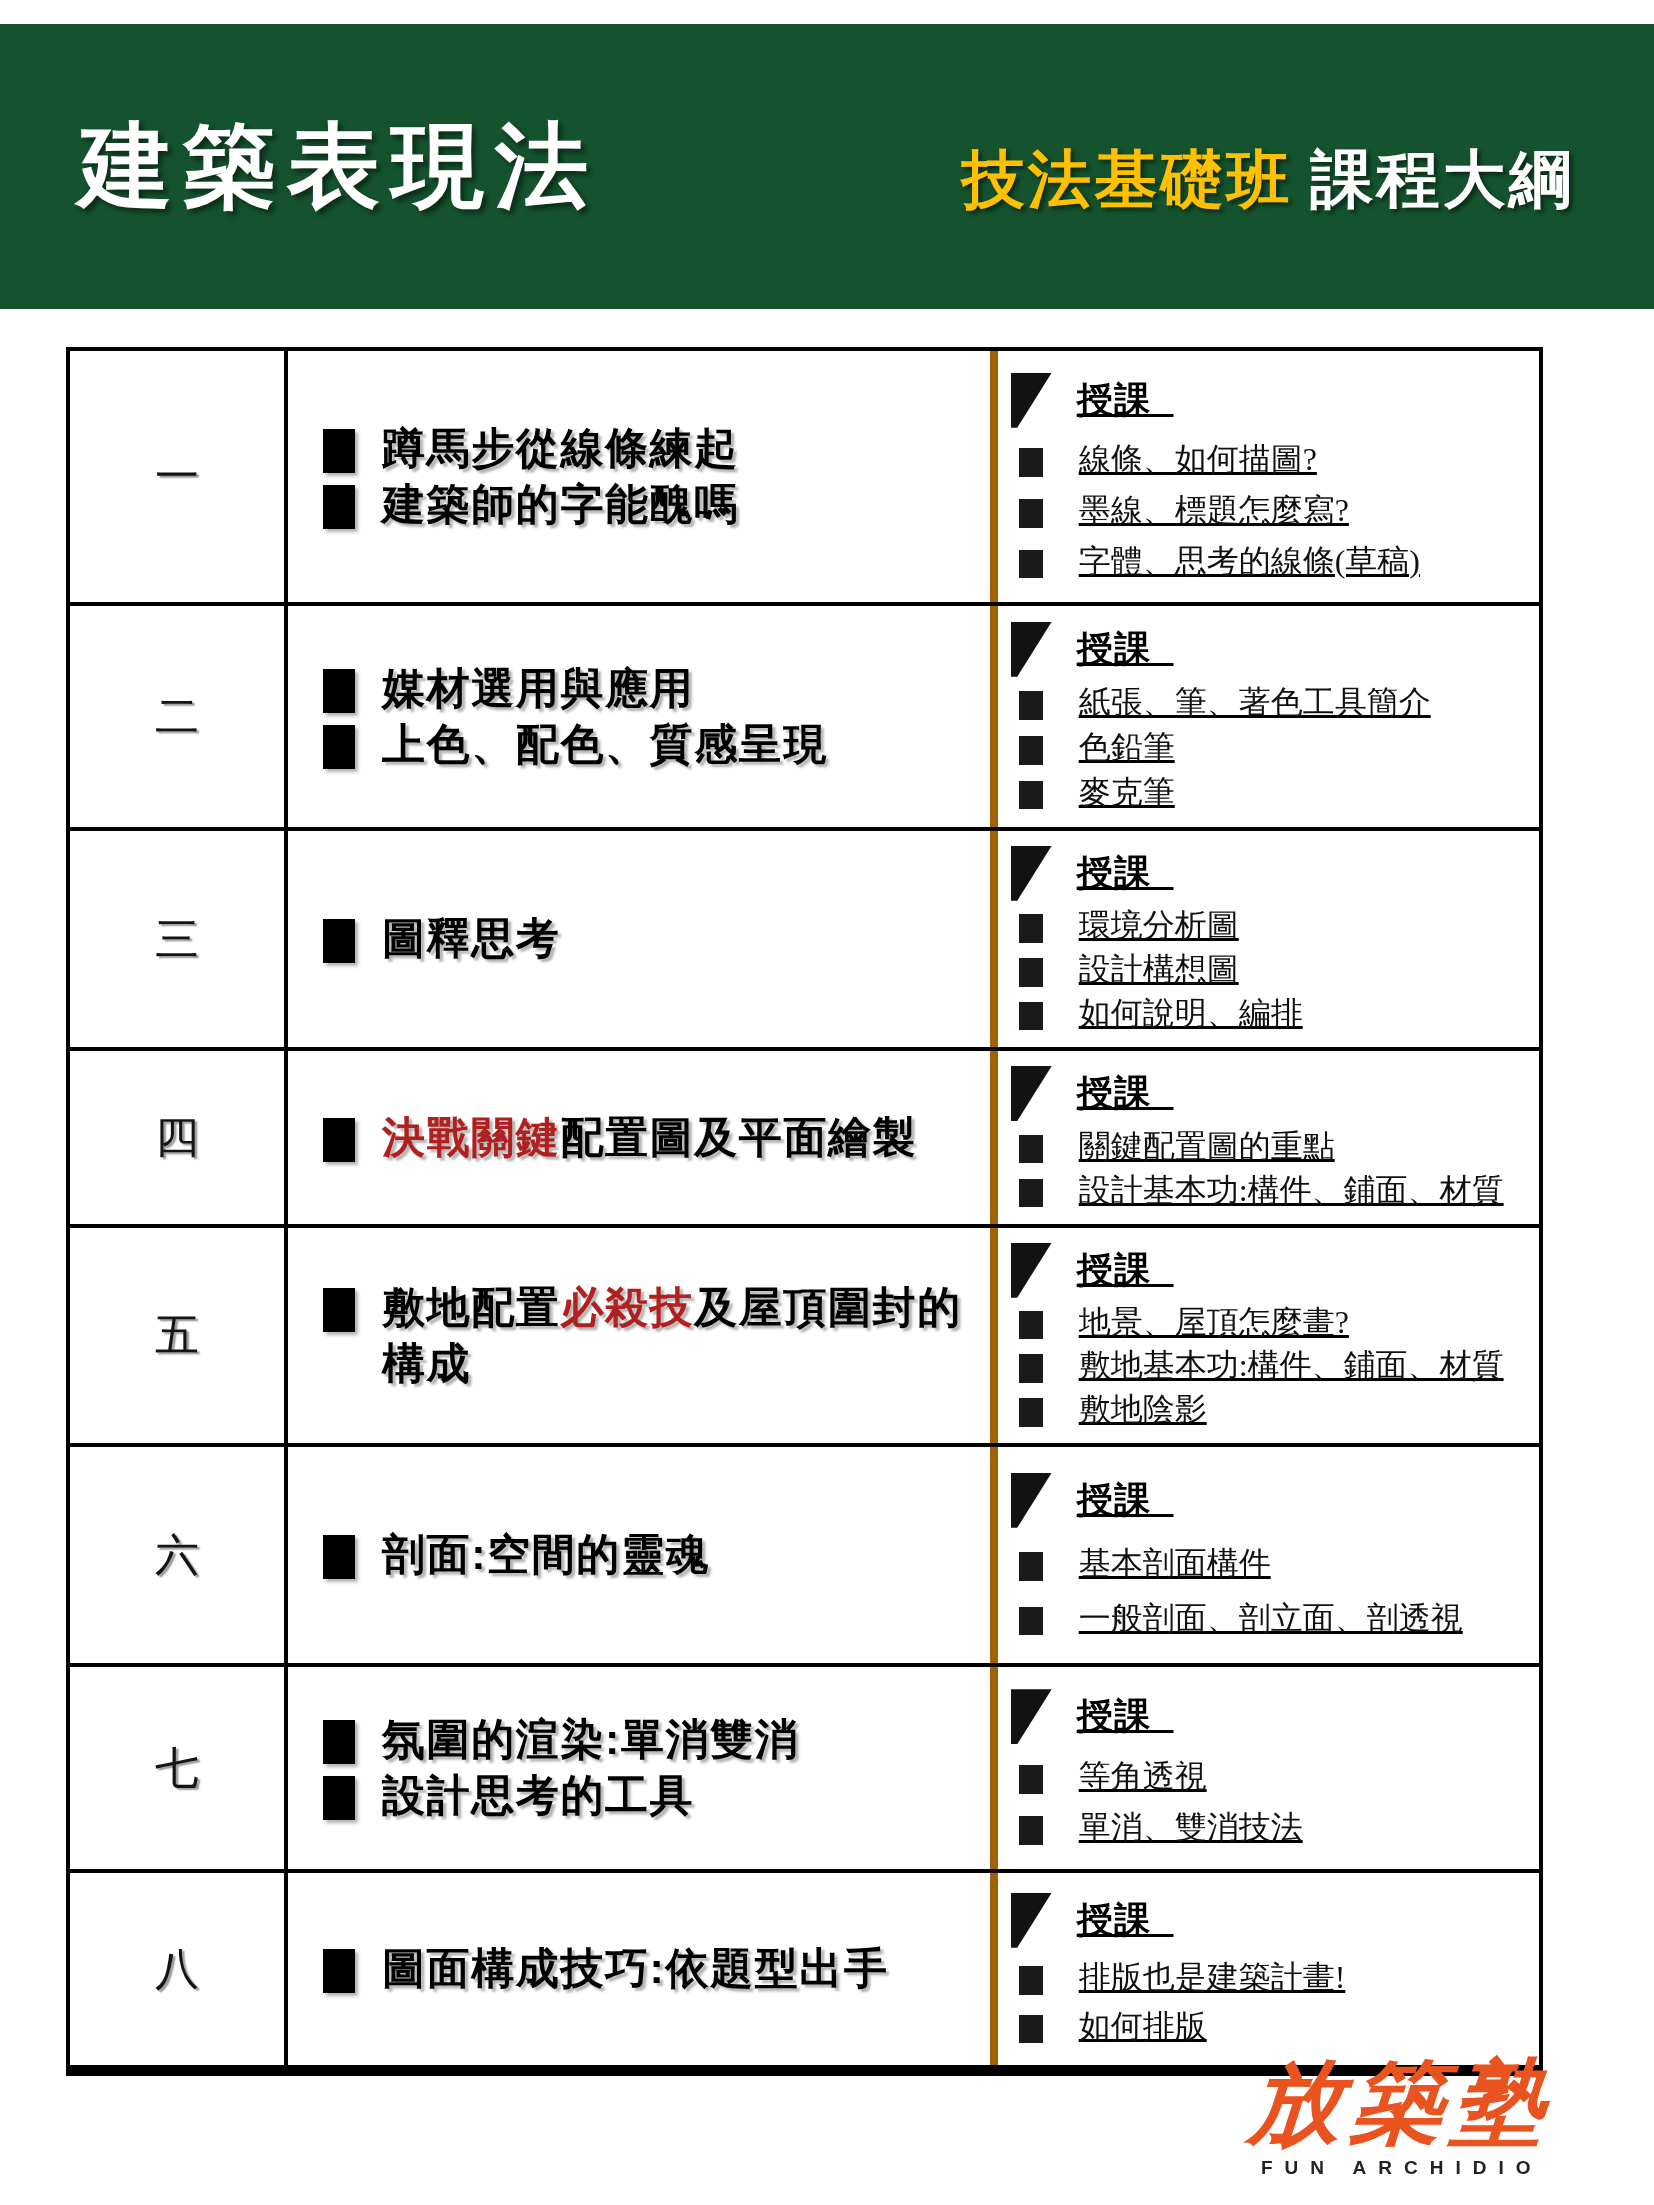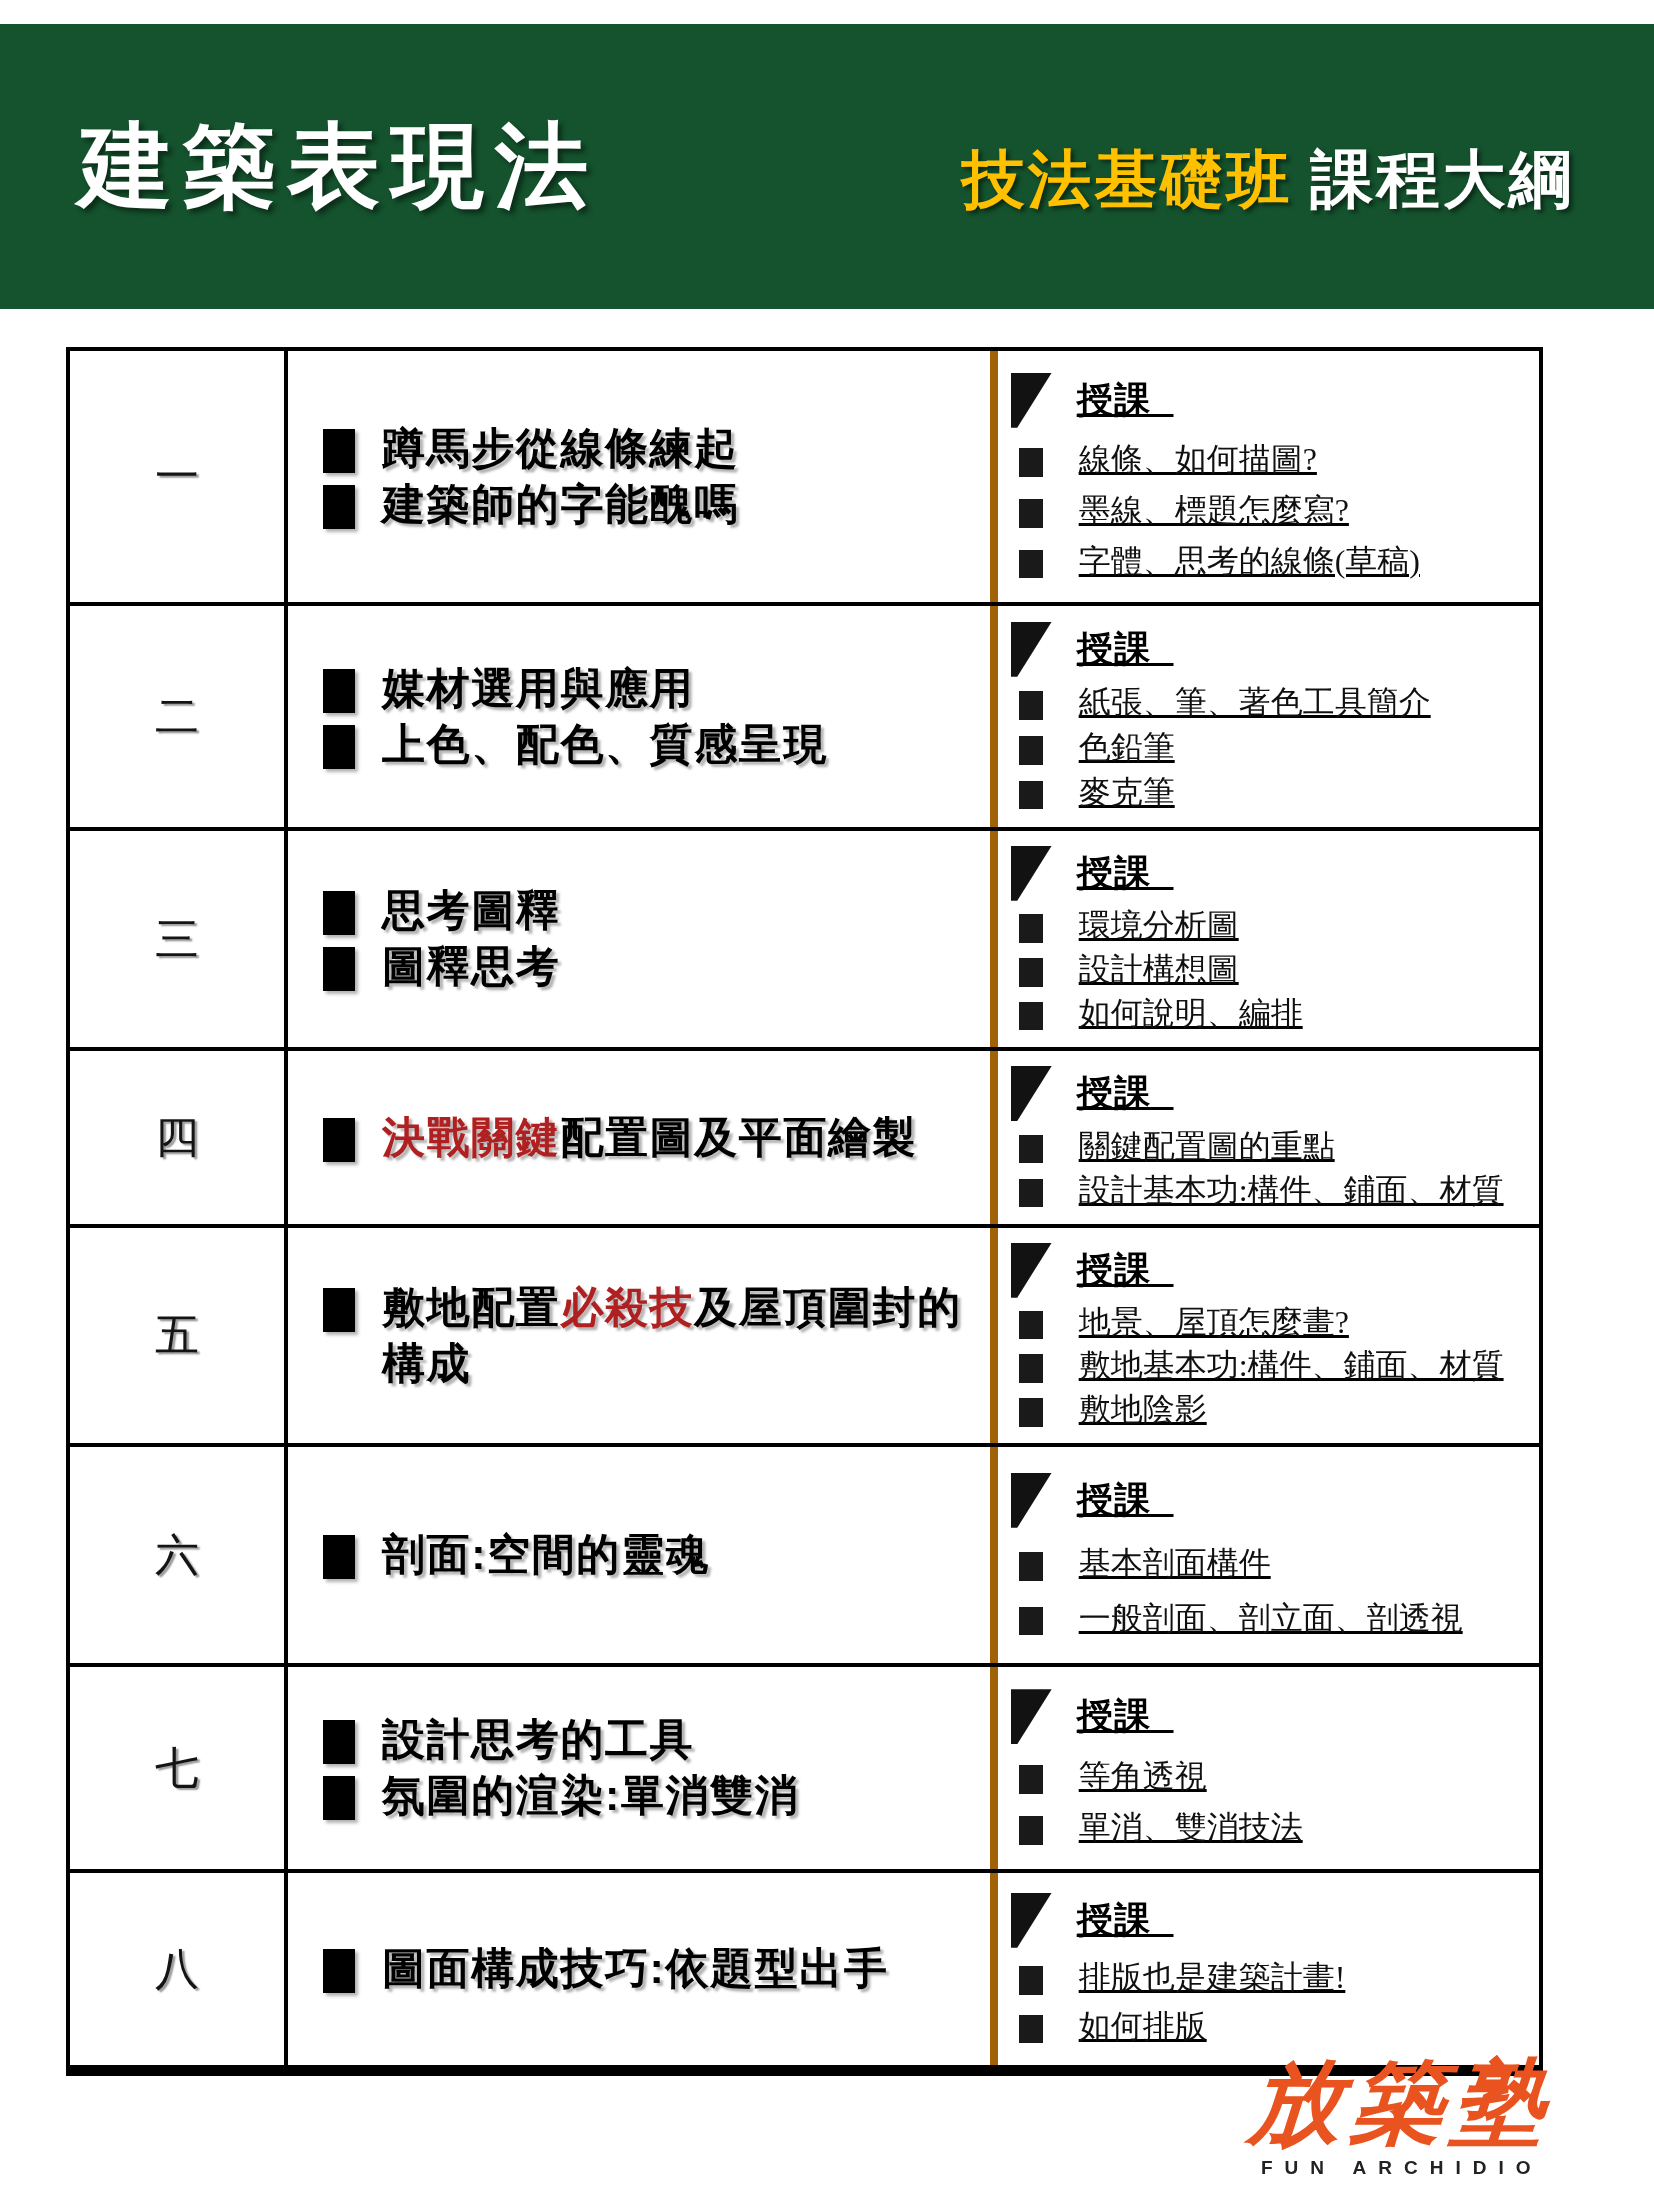--- a/index.html
+++ b/index.html
@@ -147,10 +147,6 @@
         <div class="cell cell-topics">
           <div class="topic">
             <span class="topic-bullet"></span>
-            <span class="topic-text"><span>思考圖釋</span></span>
-          </div>
-          <div class="topic">
-            <span class="topic-bullet"></span>
             <span class="topic-text"><span>圖釋思考</span></span>
           </div>
         </div>

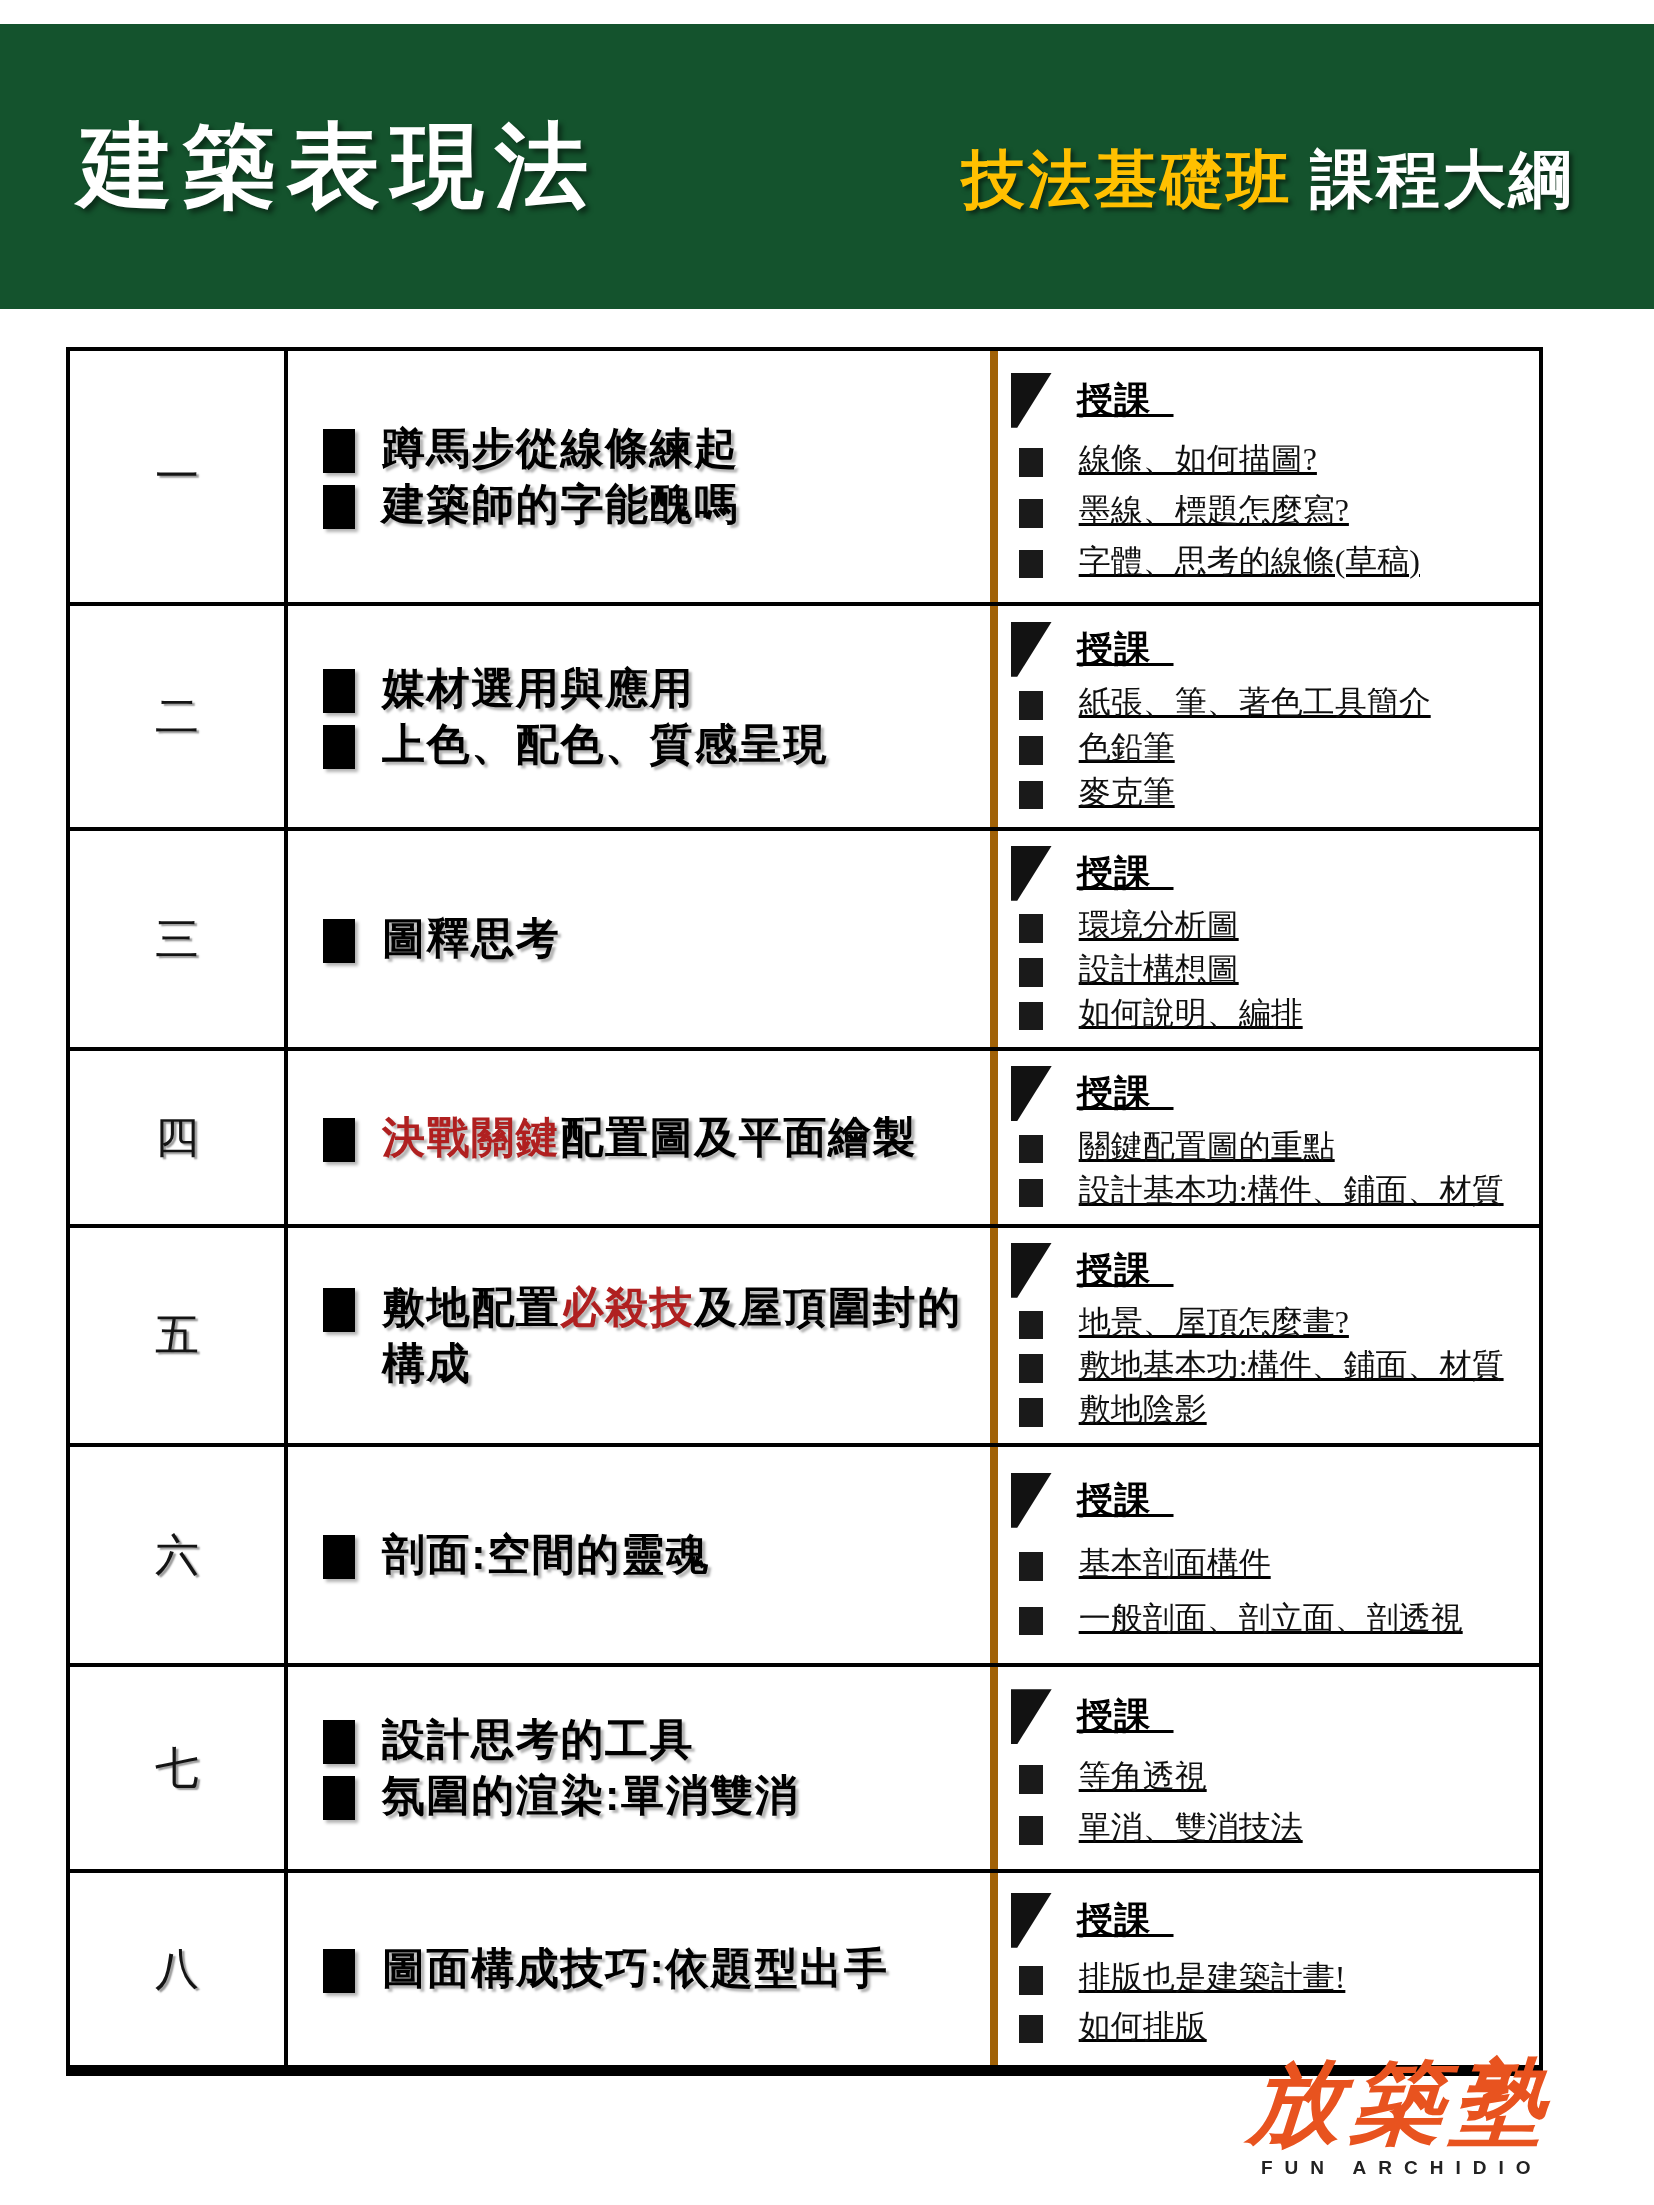--- a/index.html
+++ b/index.html
@@ -255,11 +255,11 @@
         <div class="cell cell-topics">
           <div class="topic">
             <span class="topic-bullet"></span>
+            <span class="topic-text"><span>氛圍的渲染:單消雙消</span></span>
+          </div>
+          <div class="topic">
+            <span class="topic-bullet"></span>
             <span class="topic-text"><span>設計思考的工具</span></span>
-          </div>
-          <div class="topic">
-            <span class="topic-bullet"></span>
-            <span class="topic-text"><span>氛圍的渲染:單消雙消</span></span>
           </div>
         </div>
         <div class="cell cell-lec">

